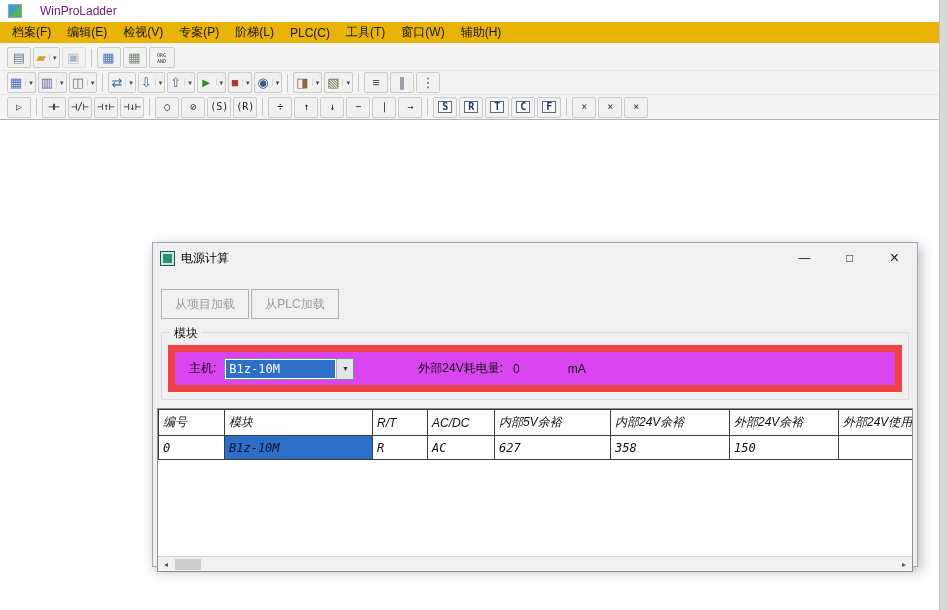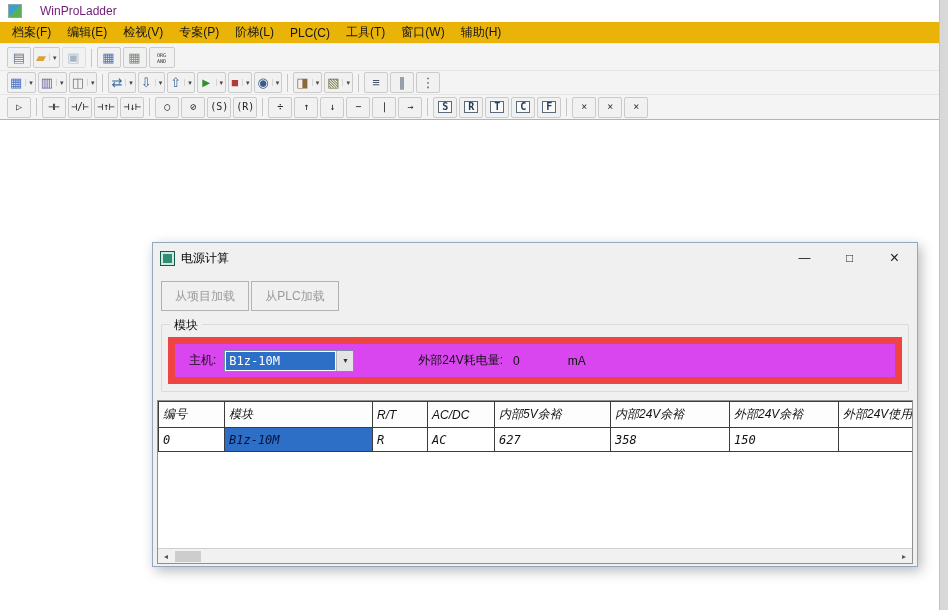--- a/index.html
+++ b/index.html
@@ -76,7 +76,7 @@
   .dlg-ctrl { width:45px; height:100%; display:flex; align-items:center; justify-content:center; color:#222; font-size:12px; cursor:default; }
   .dlg-ctrl.close { font-size:16px; }
 
-  .btn-row { display:flex; margin:8px 0 0 8px; flex:0 0 auto; }
+  .btn-row { display:flex; margin:16px 0 0 8px; flex:0 0 auto; }
   .load-btn {
     min-width:88px; height:30px; margin-right:2px; padding:0 10px;
     background:#f0f0f0; border:1px solid #b2b2b2;

